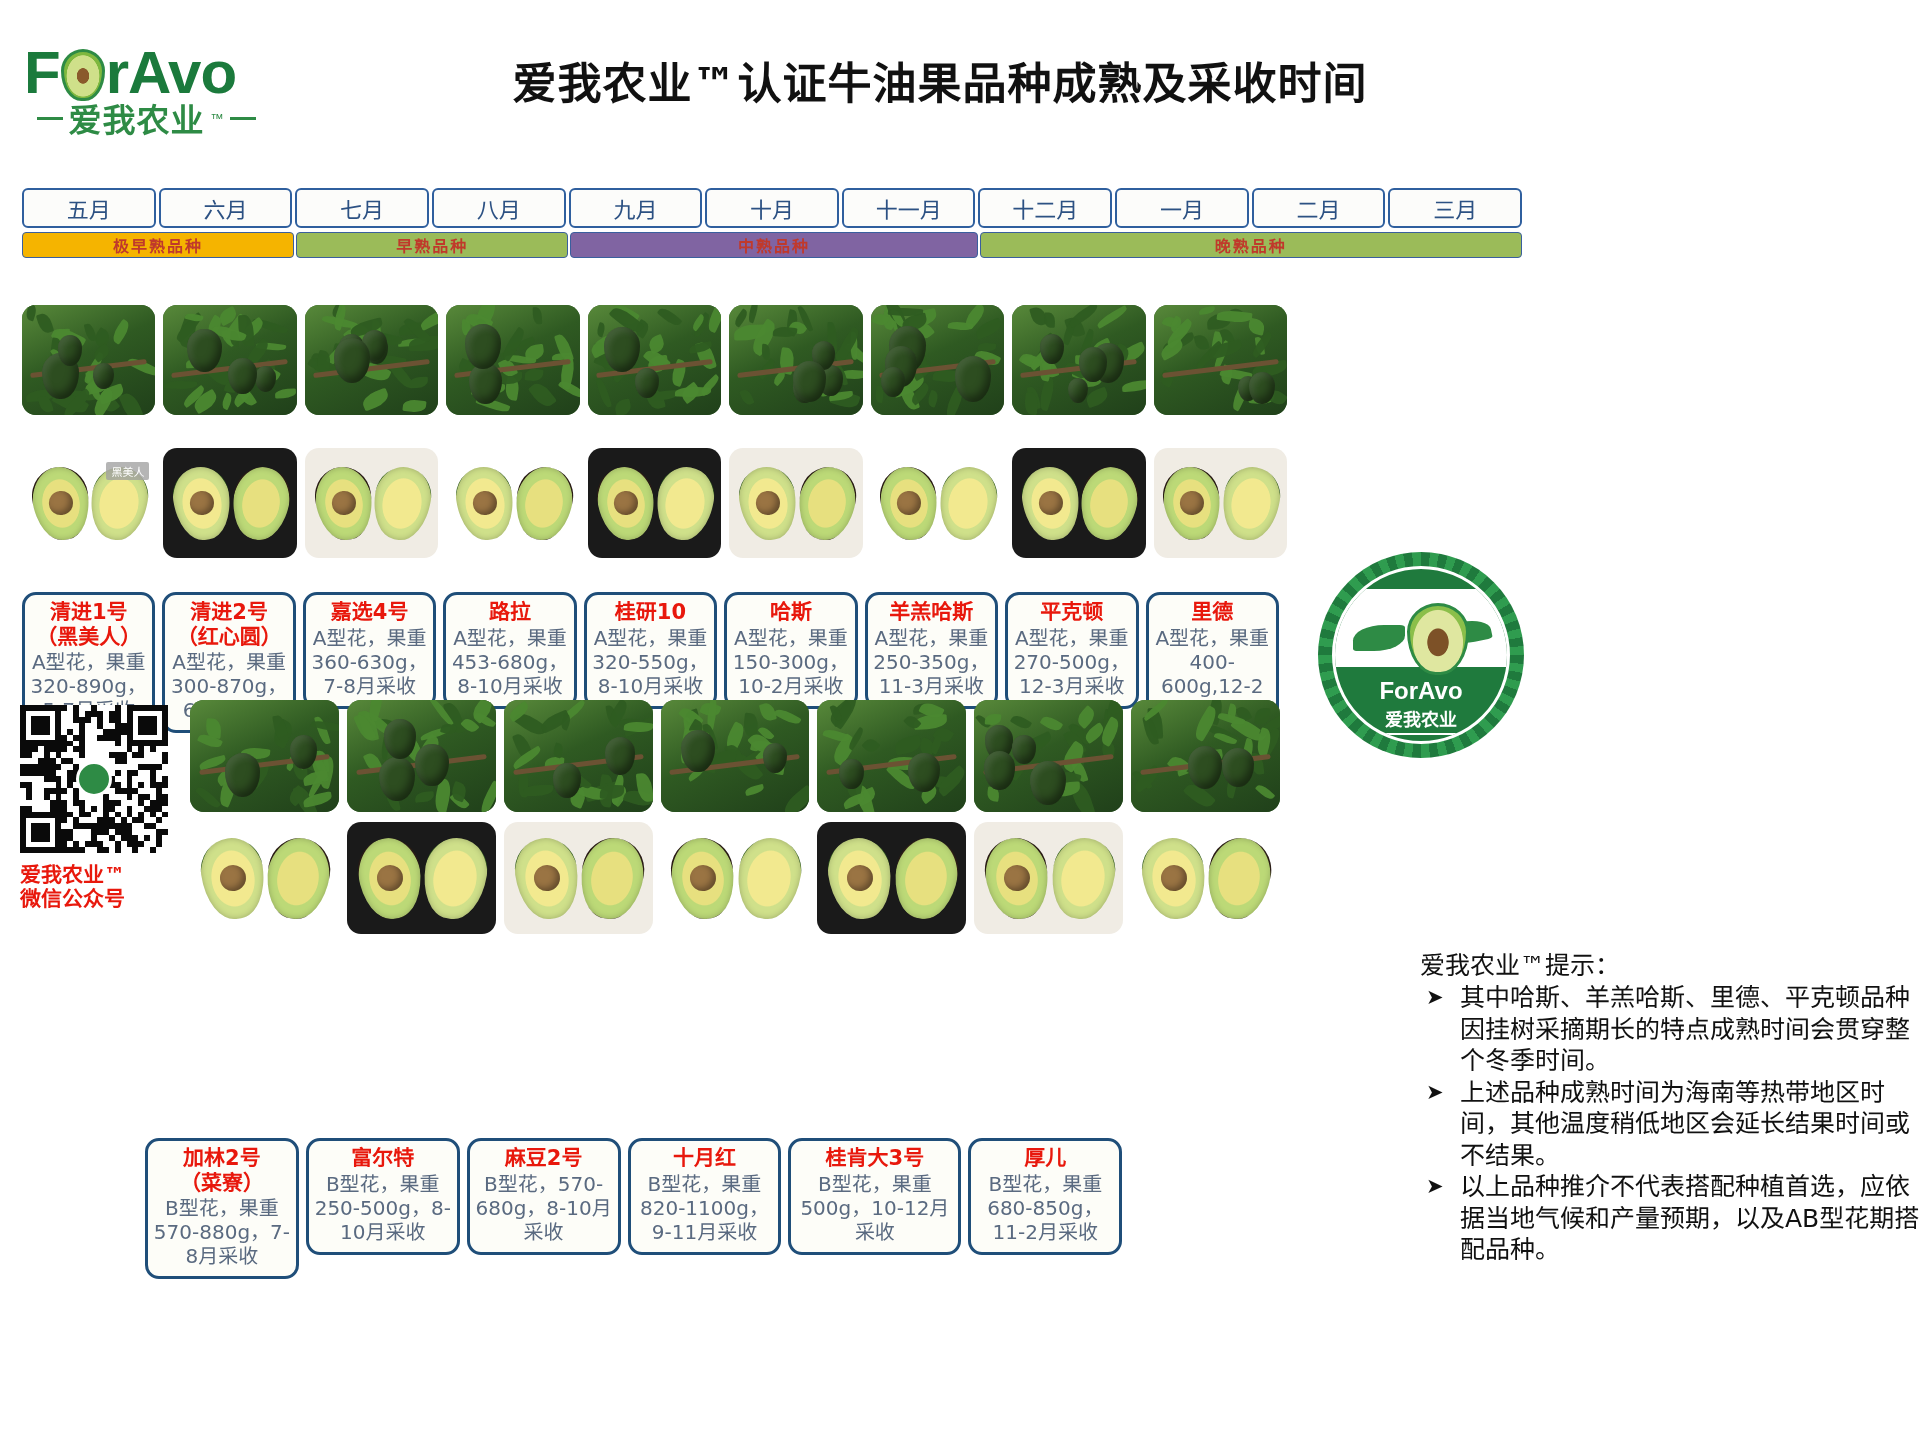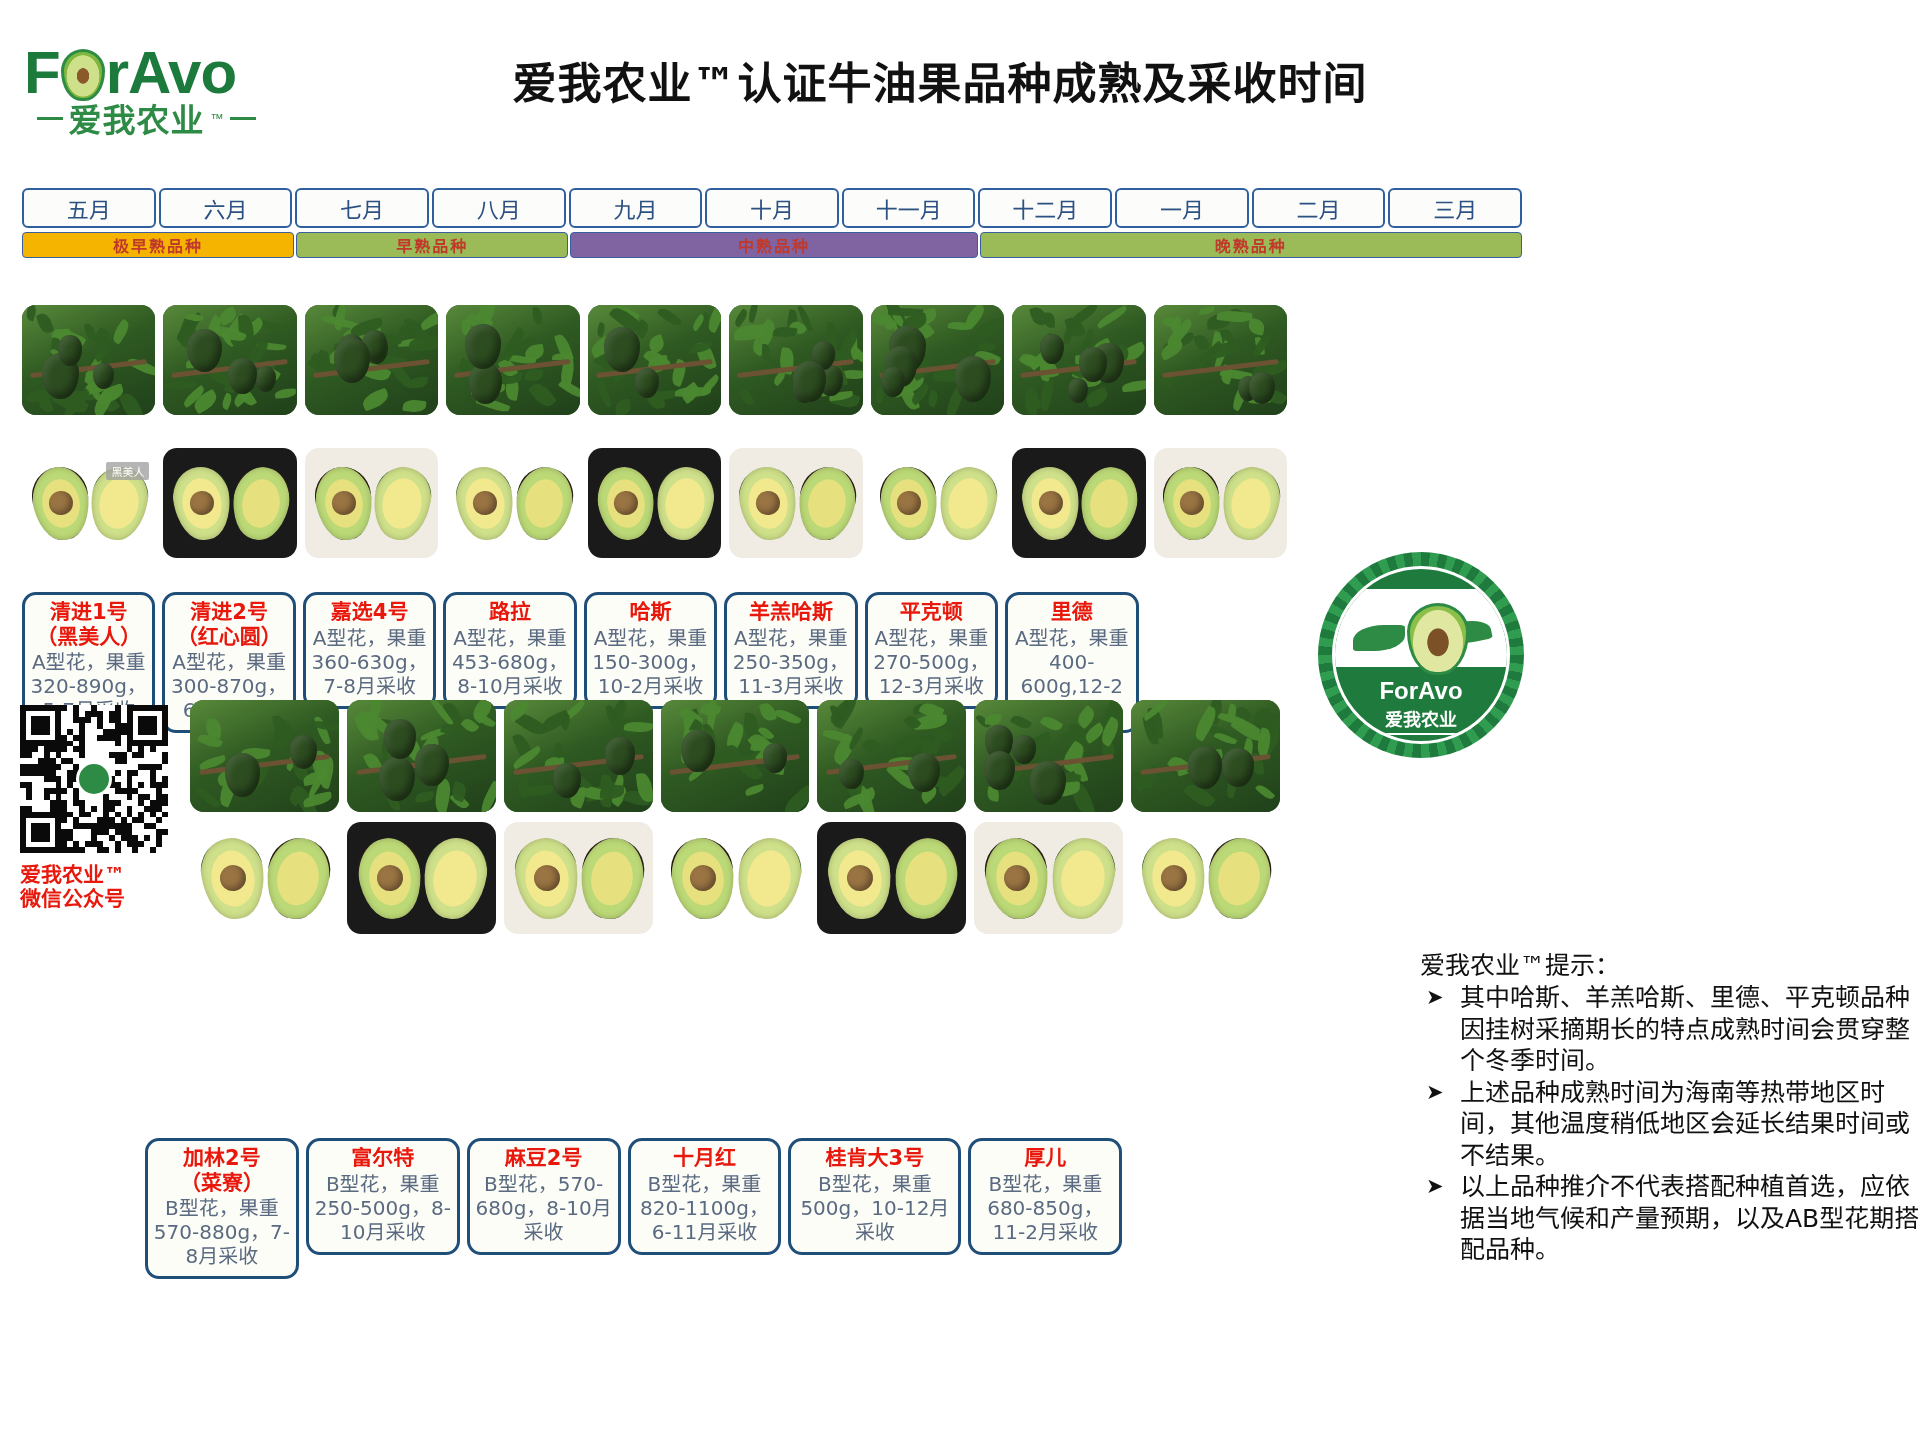--- a/index.html
+++ b/index.html
@@ -602,6 +602,10 @@
       <div class="vcard" style="width: 133.444px;">
         <span class="vname">路拉</span>
         <div class="vdesc">A型花，果重453-680g，8-10月采收</div>
+      </div>
+      <div class="vcard" style="width: 133.444px;">
+        <span class="vname">桂研10</span>
+        <div class="vdesc">A型花，果重320-550g，8-10月采收</div>
       </div>
       <div class="vcard" style="width: 133.444px;">
         <span class="vname">哈斯</span>

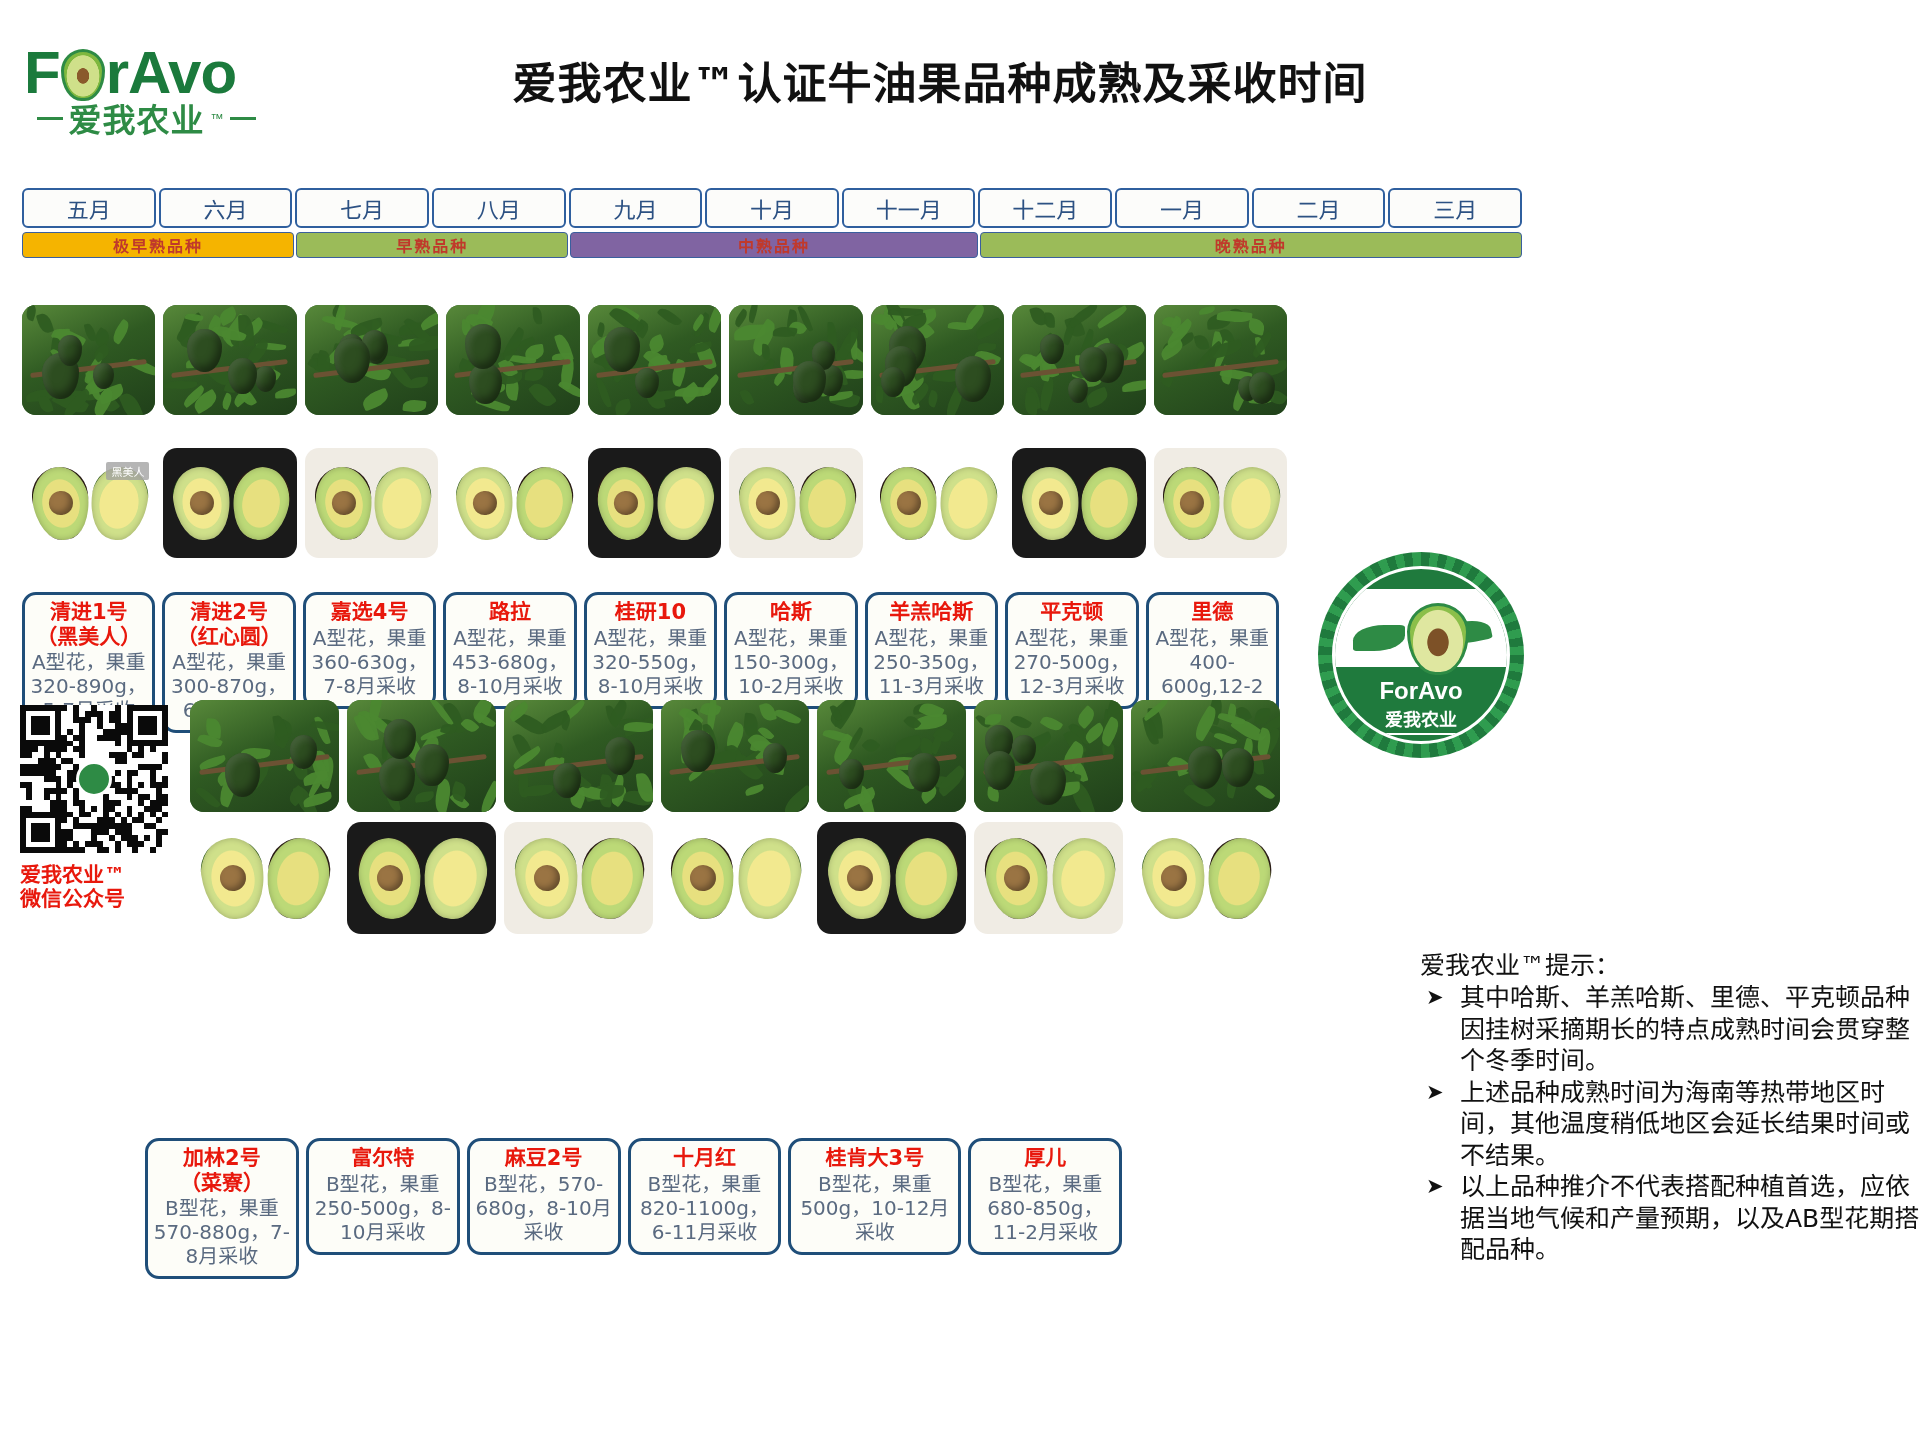--- a/index.html
+++ b/index.html
@@ -1193,7 +1193,7 @@
       </div>
       <div class="vcard" style="width: 153.857px;">
         <span class="vname">十月红</span>
-        <div class="vdesc">B型花，果重820-1100g，6-11月采收</div>
+        <div class="vdesc">B型花，果重820-1100g，9-11月采收</div>
       </div>
       <div class="vcard" style="width: 173px;">
         <span class="vname">桂肯大3号</span>

